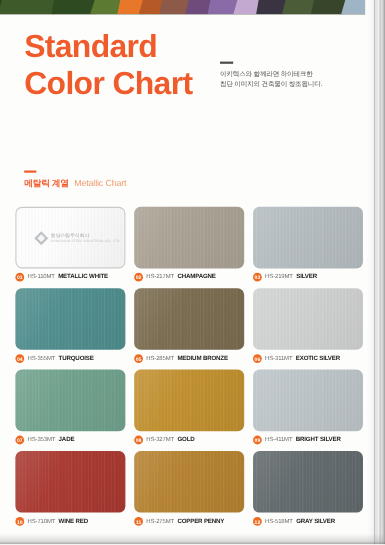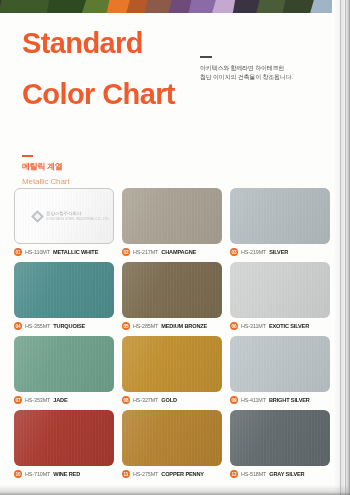--- a/index.html
+++ b/index.html
@@ -36,7 +36,7 @@
     color:#ef5b2b;font-weight:bold;font-size:29px;line-height:31px;
     letter-spacing:-0.6px;white-space:nowrap;
   }
-  .title2{margin-top:20px;}
+  .title2{margin-top:2px;}
   .subtitle-wrap{position:absolute;right:32px;top:56px;width:118px;}
   .sub-rule{width:12px;height:2px;background:#4b4b4b;margin-bottom:6px;}
   .sub-line{color:#4a4a4a;font-size:6px;line-height:9px;letter-spacing:-0.2px;}

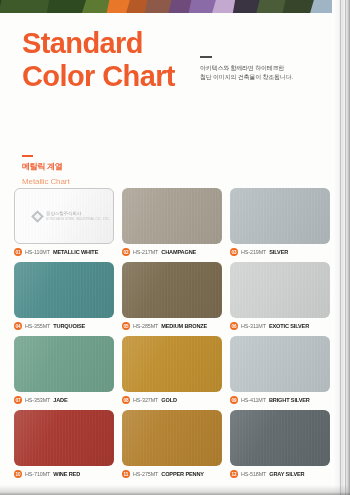--- a/index.html
+++ b/index.html
@@ -43,7 +43,7 @@
   
   .section{position:absolute;left:22px;top:155px;}
   .sec-rule{width:11px;height:2px;background:#ef5b2b;margin-bottom:4px;}
-  .sec-row{display:flex;align-items:baseline;gap:5px;flex-direction:column;}
+  .sec-row{display:flex;align-items:baseline;gap:5px;}
   .sec-ko{color:#ef5b2b;font-size:8px;font-weight:bold;letter-spacing:-0.3px;}
   .sec-en{color:#f29a6e;font-size:8px;letter-spacing:-0.1px;}
   

